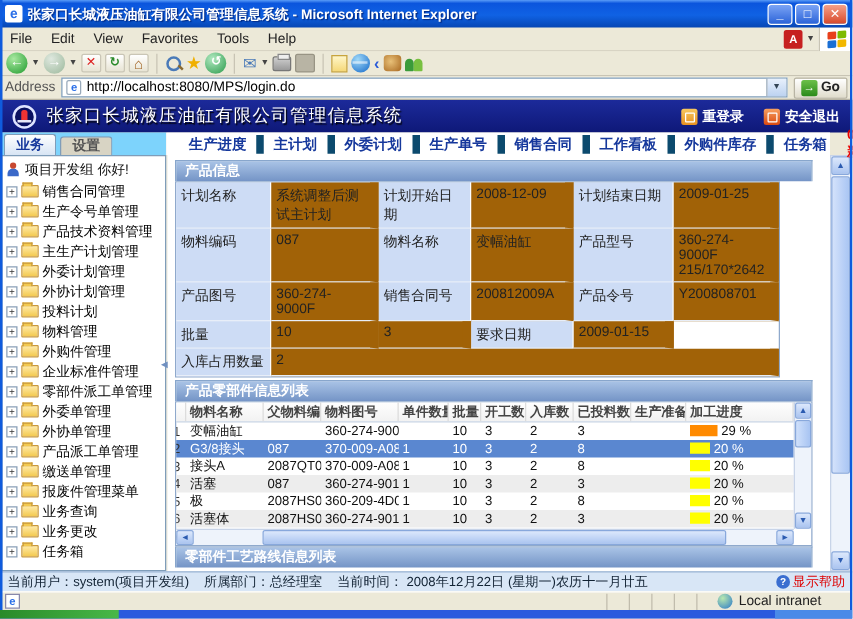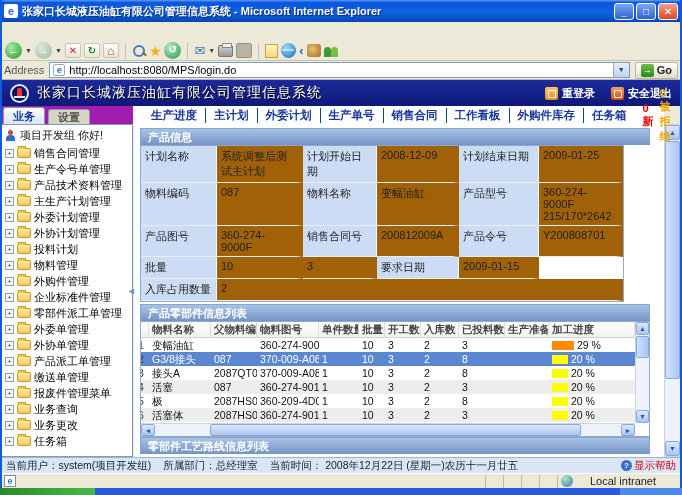--- a/index.html
+++ b/index.html
@@ -155,6 +155,26 @@
     </span>
   </div>
 
+  <div class="menubar">
+    <span class="mitem">File</span>
+    <span class="mitem">Edit</span>
+    <span class="mitem">View</span>
+    <span class="mitem">Favorites</span>
+    <span class="mitem">Tools</span>
+    <span class="mitem">Help</span>
+    <span class="mbright">
+      <span class="pdficon">A</span>
+      <span class="ddsmall">▼</span>
+      <span class="winlogo">
+        <span class="flag">
+            <i style="background:#e8401c"></i>
+            <i style="background:#7cbb00"></i>
+            <i style="background:#1a6fd4"></i>
+            <i style="background:#f2b800"></i>
+          </span>
+      </span>
+    </span>
+  </div>
 
   <div class="toolbar">
     <span class="circ cback">←</span>

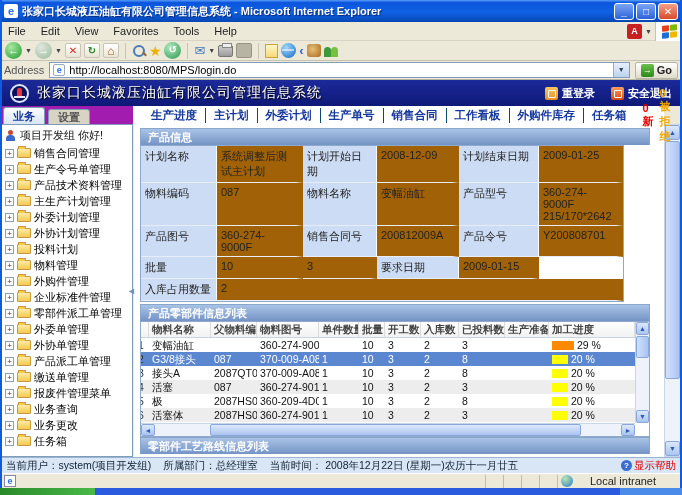--- a/index.html
+++ b/index.html
@@ -63,7 +63,7 @@
 .icrelogin{background:linear-gradient(#f8c860,#e89020)}
 .iclogout{background:linear-gradient(#f8a060,#d84810)}
 
-.tabstrip{position:absolute;top:106px;left:0;width:133px;height:18px;background:#a21caf;display:flex;align-items:flex-end;padding-left:3px;gap:3px;z-index:20}
+.tabstrip{position:absolute;top:106px;left:0;width:133px;height:18px;background:#7dd3fc;display:flex;align-items:flex-end;padding-left:3px;gap:3px;z-index:20}
 .tab{padding:0 9px;border:1px solid #7f9db9;border-bottom:none;border-radius:3px 3px 0 0;font-weight:bold;font-size:11px}
 .tabactive{height:17px;line-height:16px;background:linear-gradient(#fdfefe,#d8e5f4);color:#16389c}
 .tabinactive{height:15px;line-height:14px;background:#d8d4c4;color:#555}

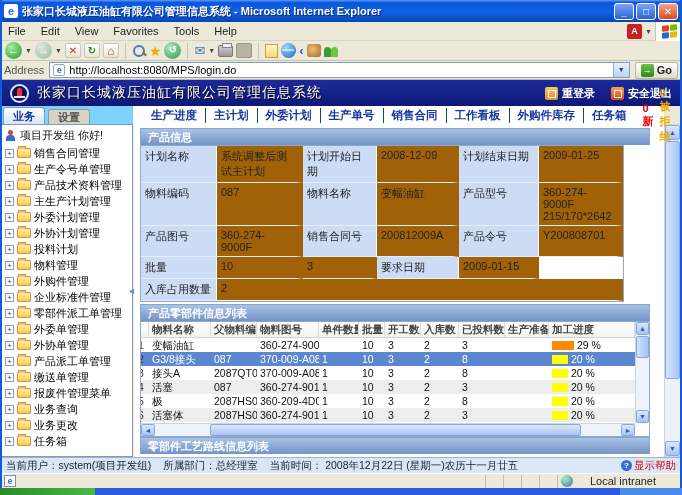--- a/index.html
+++ b/index.html
@@ -69,7 +69,7 @@
 .tabinactive{height:15px;line-height:14px;background:#d8d4c4;color:#555}
 .topnav{position:absolute;top:106px;left:133px;width:531px;height:18px;background:#fff;display:flex;align-items:center;padding-left:10px;z-index:20}
 .ni{padding:0 8px;font-weight:bold;font-size:11.5px;color:#16389c;white-space:nowrap;cursor:pointer}
-.ni+.ni{border-left:1px solid #0c4a6e}
+.ni+.ni{border-left:6px solid #0c4a6e}
 .badgenew{color:#e80000;font-weight:bold;margin-left:8px}
 .badgerej{color:#f0a800;font-weight:bold;margin-left:6px}
 

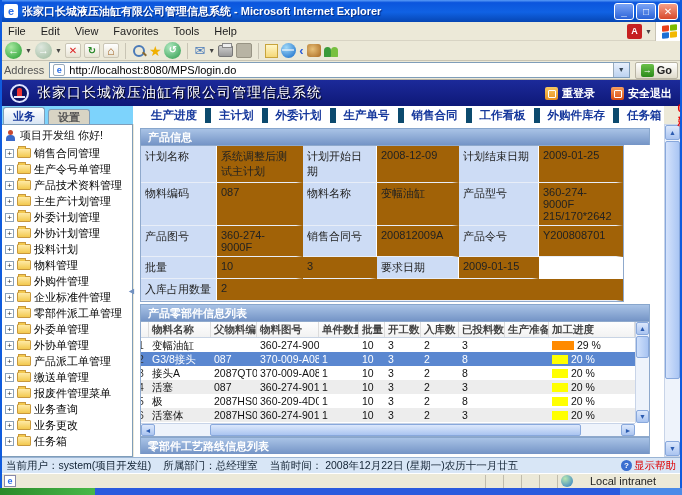--- a/index.html
+++ b/index.html
@@ -131,7 +131,7 @@
 .edoc{width:12px;height:12px;background:#fff;border:1px solid #88a;color:#2a6fe8;font-weight:bold;font-size:9px;line-height:11px;text-align:center;margin-left:4px}
 .iefill{flex:1}
 .iepane{width:18px;height:13px;border-left:1px solid #c0bcac}
-.iezone{width:125px;height:13px;border-left:1px solid #c0bcac;display:flex;align-items:center;gap:17px;padding-left:3px}
+.iezone{width:125px;height:13px;border-left:1px solid #c0bcac;display:flex;align-items:center;gap:5px;padding-left:16px}
 .sglobe{width:12px;height:12px;border-radius:50%;background:radial-gradient(circle at 35% 30%,#b8e8b0,#2878c8);flex:none}
 
 .taskbar{position:absolute;left:0;top:488px;width:682px;height:7px;background:#2a5ade;z-index:40}

